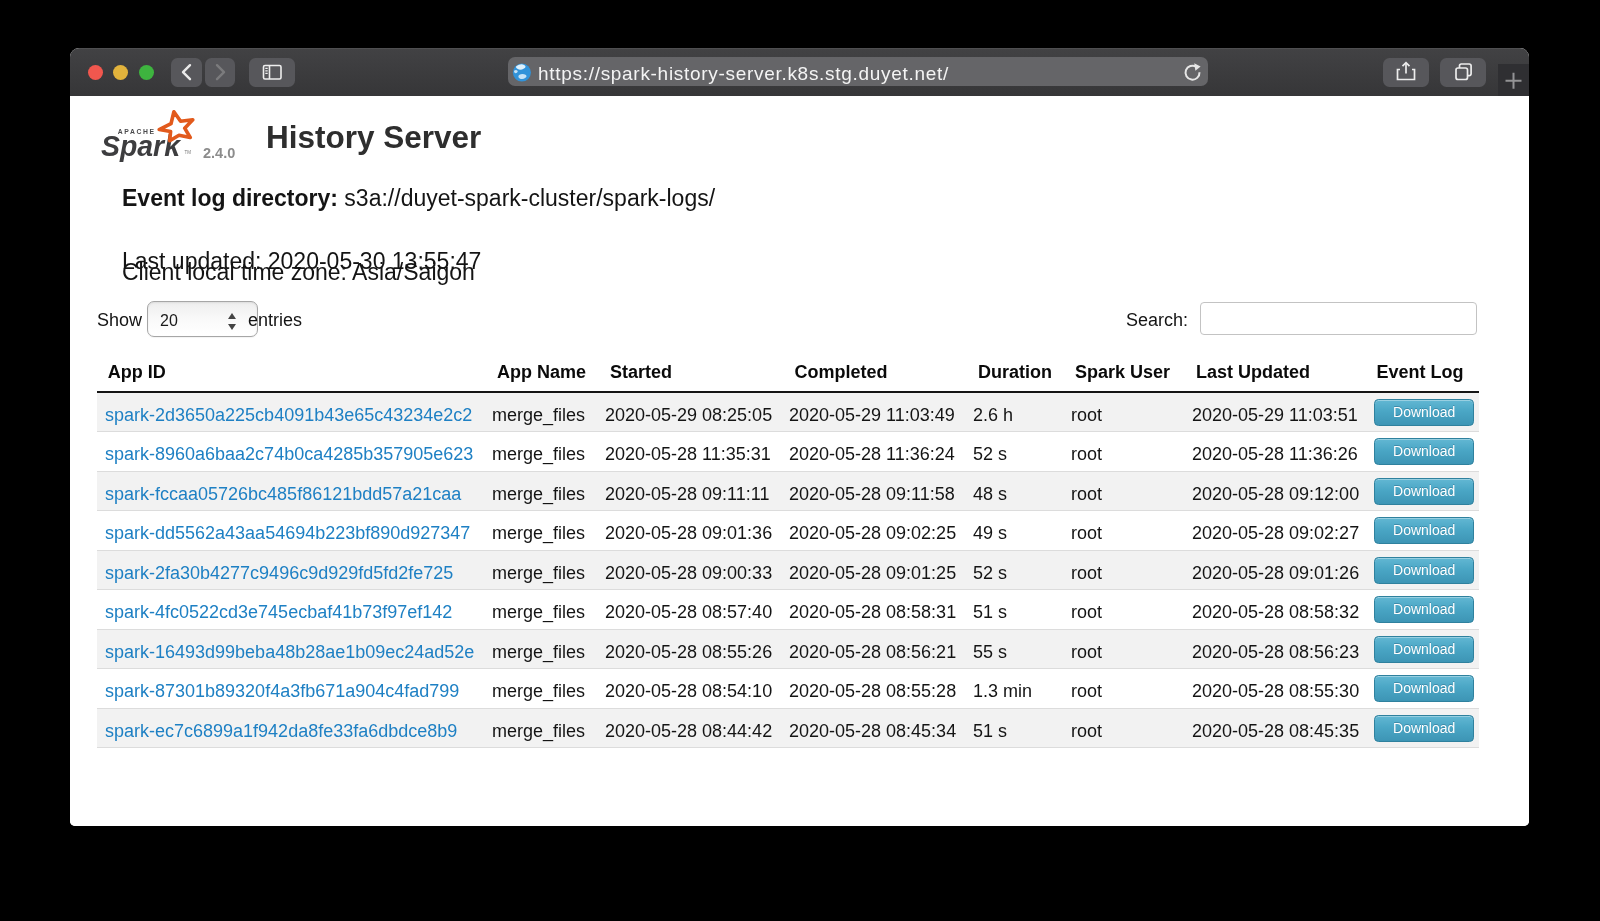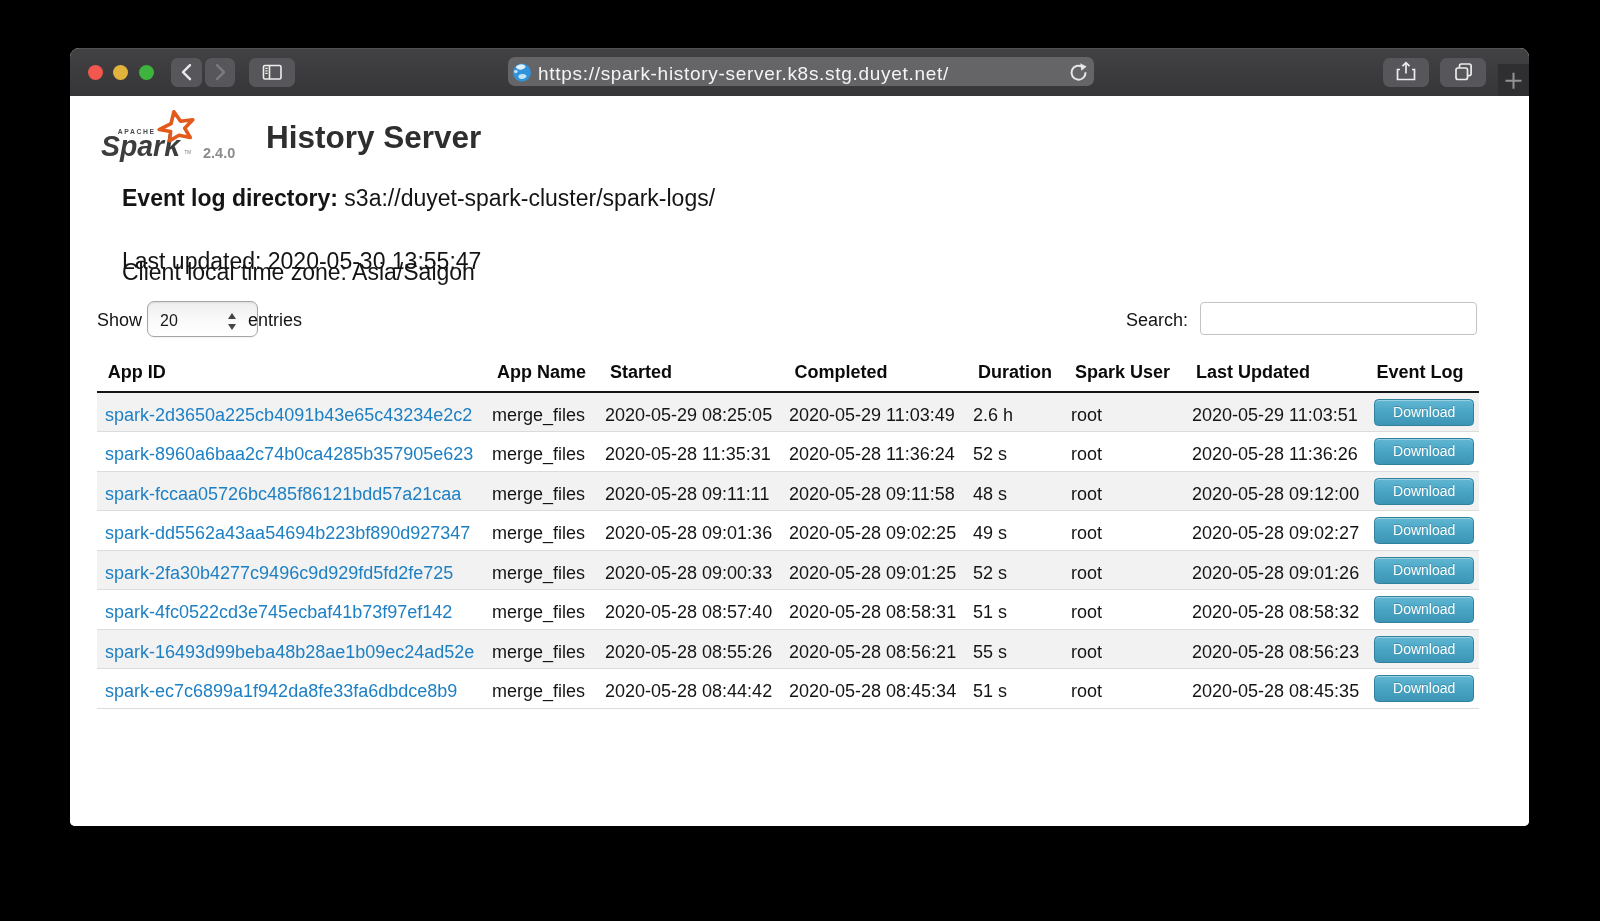--- a/index.html
+++ b/index.html
@@ -16,7 +16,7 @@
 #b-side { left:178.5px; width:46px; }
 #b-share { left:1313px; width:46px; }
 #b-tabs  { left:1370px; width:46px; }
-#addr { position:absolute; left:437.5px; top:9px; width:586px; height:29px; background:#656568; border-radius:7px; }
+#addr { position:absolute; left:437.5px; top:9px; width:700px; height:29px; background:#656568; border-radius:7px; }
 #url { position:absolute; left:30.5px; top:6.2px; font-size:19px; line-height:21.2px; color:#f4f4f4; letter-spacing:0.7px; }
 #plusbox { position:absolute; left:1427.5px; top:15.5px; width:31.5px; height:32.5px; background:#2f2f32; }
 #content { position:absolute; left:0; top:48px; width:1459px; height:730px; background:#fff; }

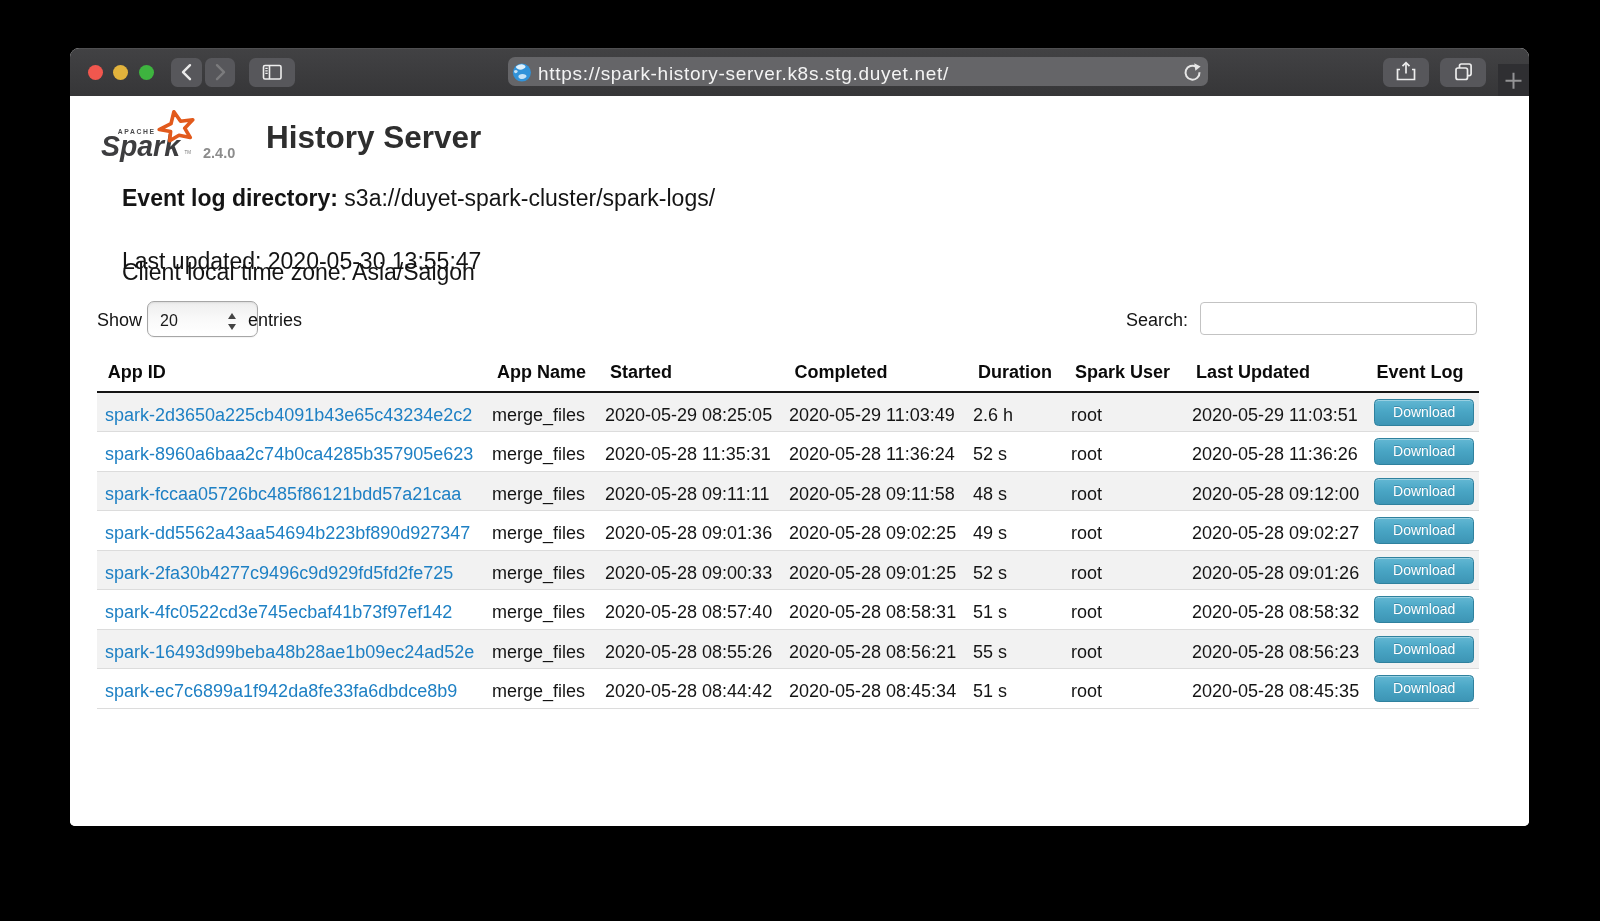--- a/index.html
+++ b/index.html
@@ -240,6 +240,18 @@
             </td>
 </tr>
 <tr>
+<td class="c1"><a>spark-87301b89320f4a3fb671a904c4fad799</a></td>
+<td class="c2">merge_files</td>
+<td class="c3">2020-05-28 08:54:10</td>
+<td class="c4">2020-05-28 08:55:28</td>
+<td class="c5">1.3 min</td>
+<td class="c6">root</td>
+<td class="c7">2020-05-28 08:55:30</td>
+<td class="c8">
+              <span class="dl">Download</span>
+            </td>
+</tr>
+<tr>
 <td class="c1"><a>spark-ec7c6899a1f942da8fe33fa6dbdce8b9</a></td>
 <td class="c2">merge_files</td>
 <td class="c3">2020-05-28 08:44:42</td>

